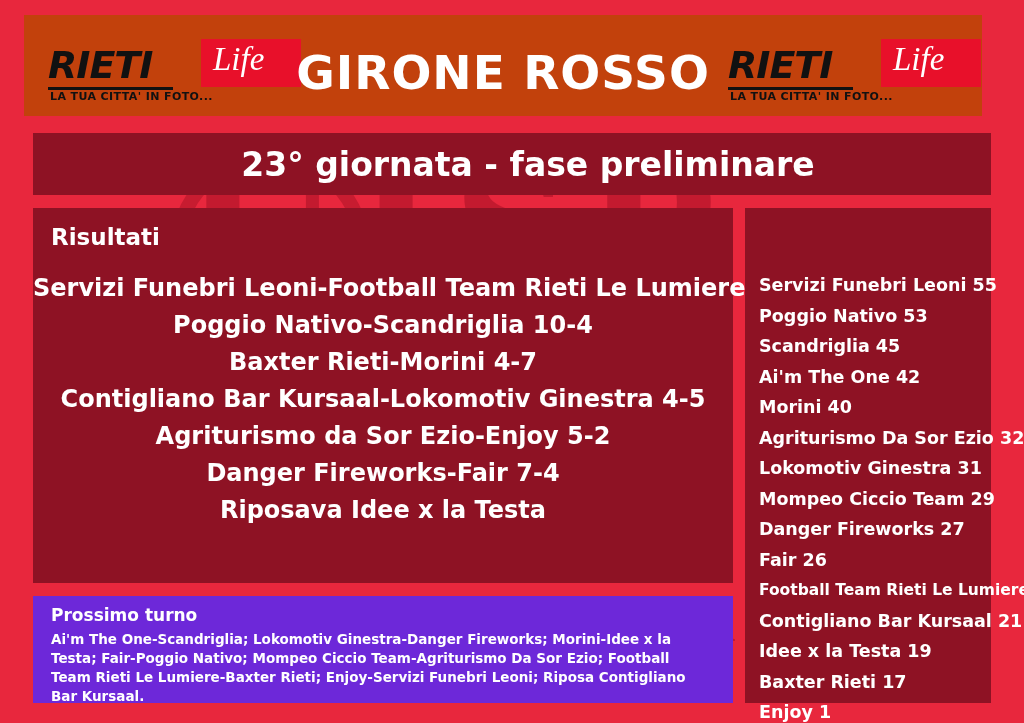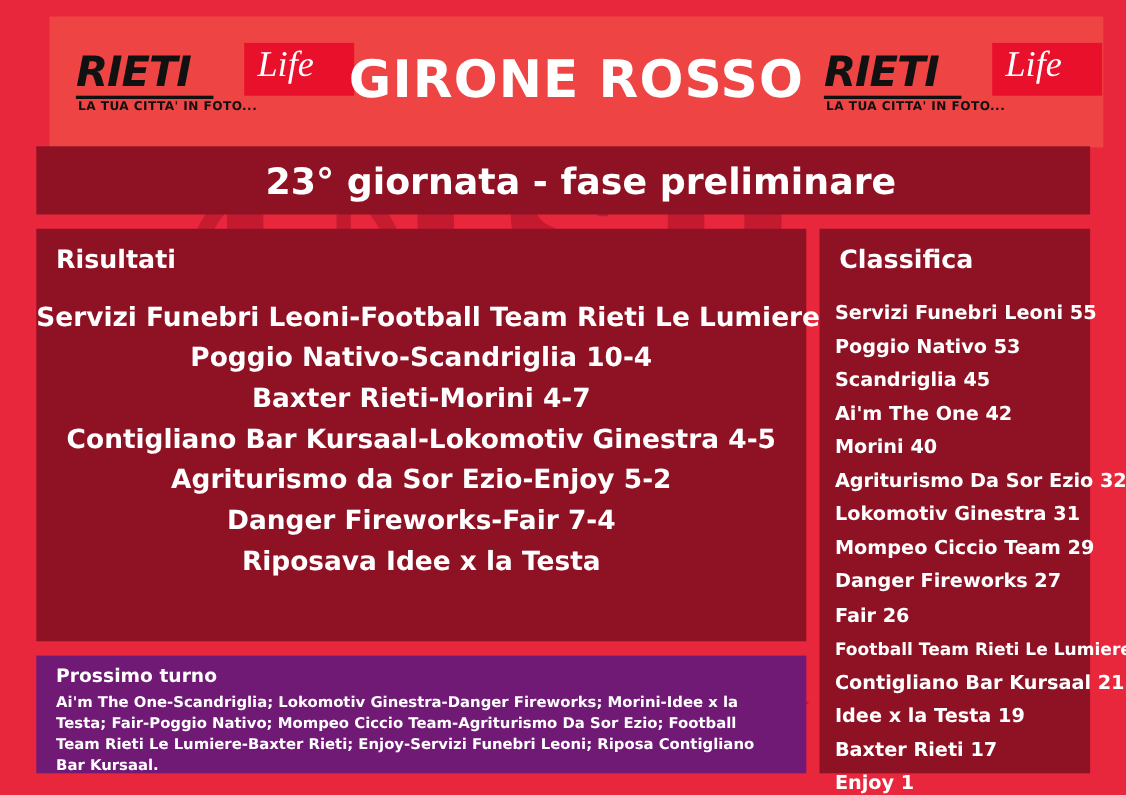--- a/index.html
+++ b/index.html
@@ -57,9 +57,9 @@
   
   .header {
     position: absolute;
-    left: 45px; top: 15px;
-    width: 958px; height: 119px;
-    background: #ef4444;
+    left: 24px; top: 15px;
+    width: 958px; height: 101px;
+    background: #c2410c;
     z-index: 2;
   }
   .header-title {

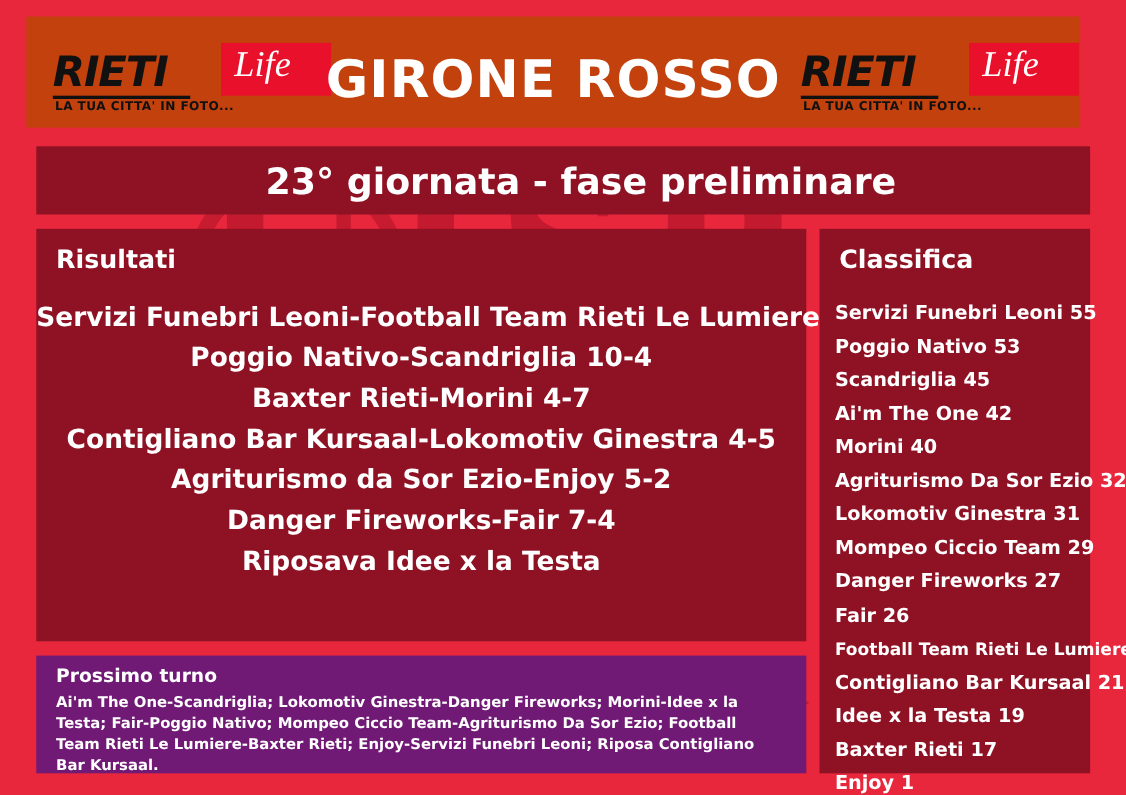--- a/index.html
+++ b/index.html
@@ -272,7 +272,6 @@
   </div>
 
   <div class="standings-panel">
-    <div class="panel-heading">Classifica</div>
     <div class="standings-list">
       <div class="standing-row">Servizi Funebri Leoni 55</div>
       <div class="standing-row">Poggio Nativo 53</div>

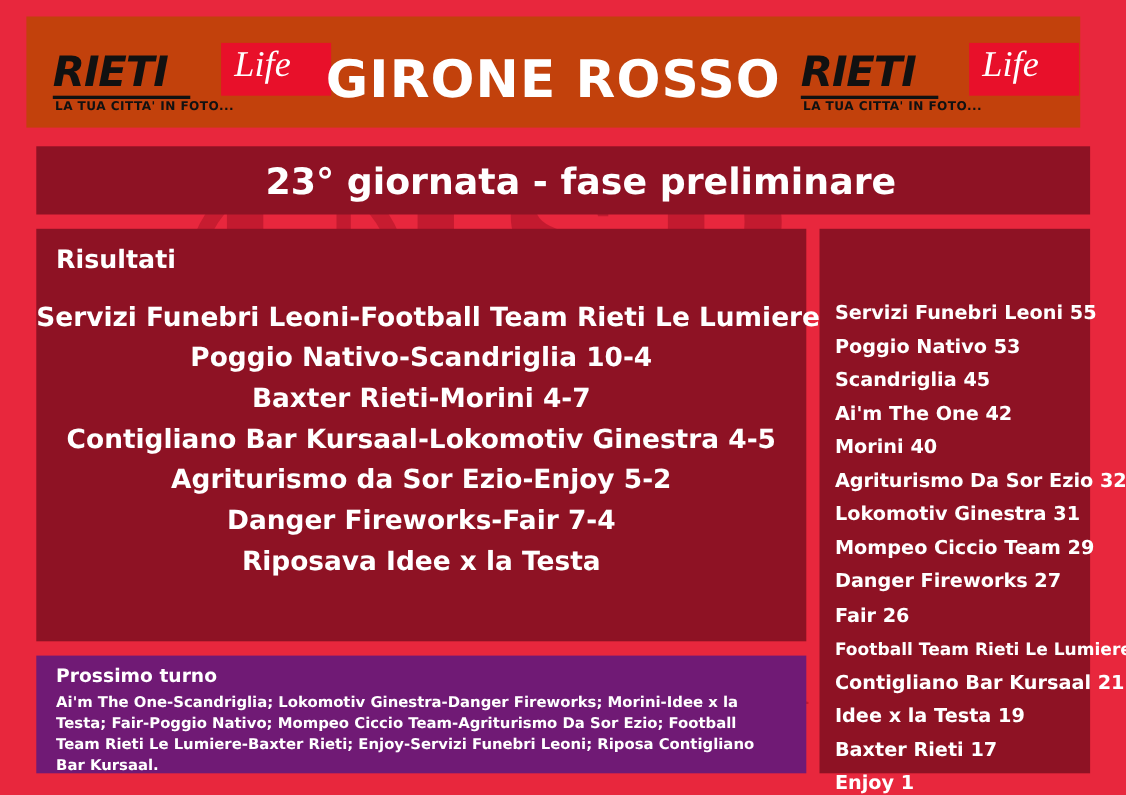--- a/index.html
+++ b/index.html
@@ -198,7 +198,7 @@
     position: absolute;
     left: 33px; top: 596px;
     width: 700px; height: 107px;
-    background: #701a75;
+    background: #6d28d9;
     z-index: 2;
   }
   .next-heading {

